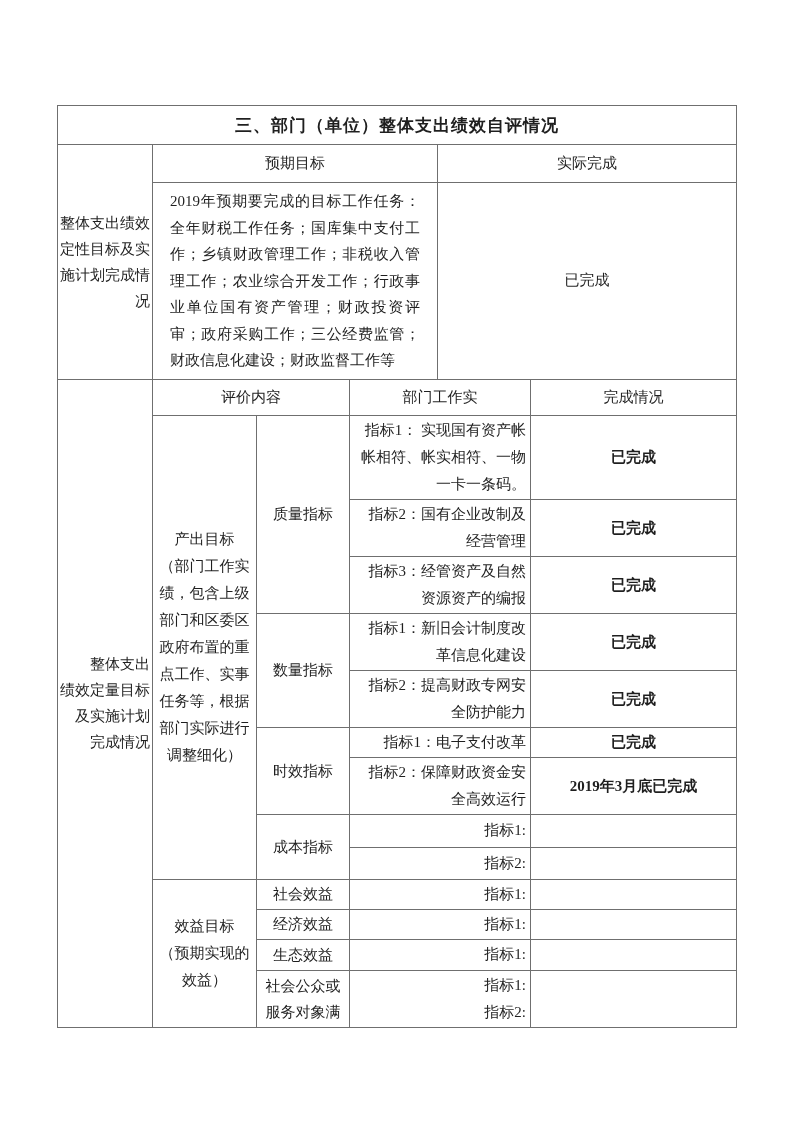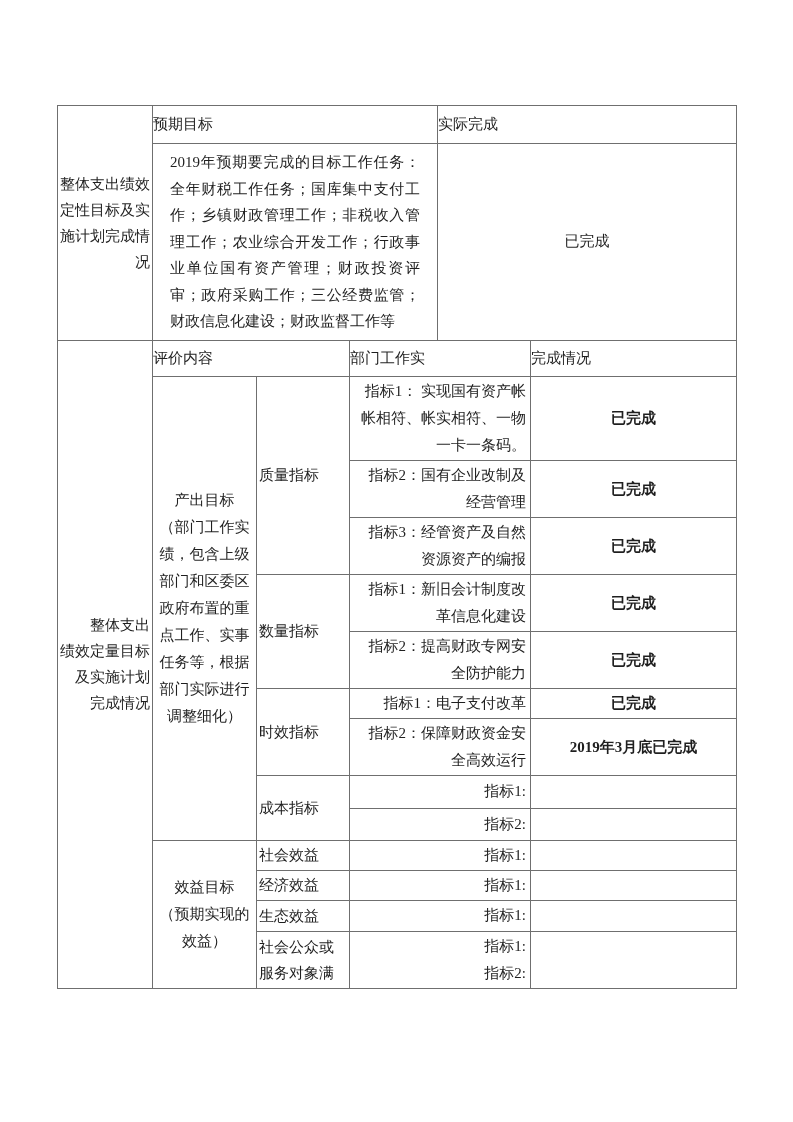--- a/index.html
+++ b/index.html
@@ -88,6 +88,16 @@
 <div class="page">
   <div class="doc-table-wrap">
 
+    <table>
+      <colgroup>
+          <col style="width:679px">
+        </colgroup>
+      <tbody>
+          <tr>
+        <td class="title-cell">三、部门（单位）整体支出绩效自评情况</td>
+      </tr>
+    </tbody>
+      </table>
 
     <table>
       <colgroup>

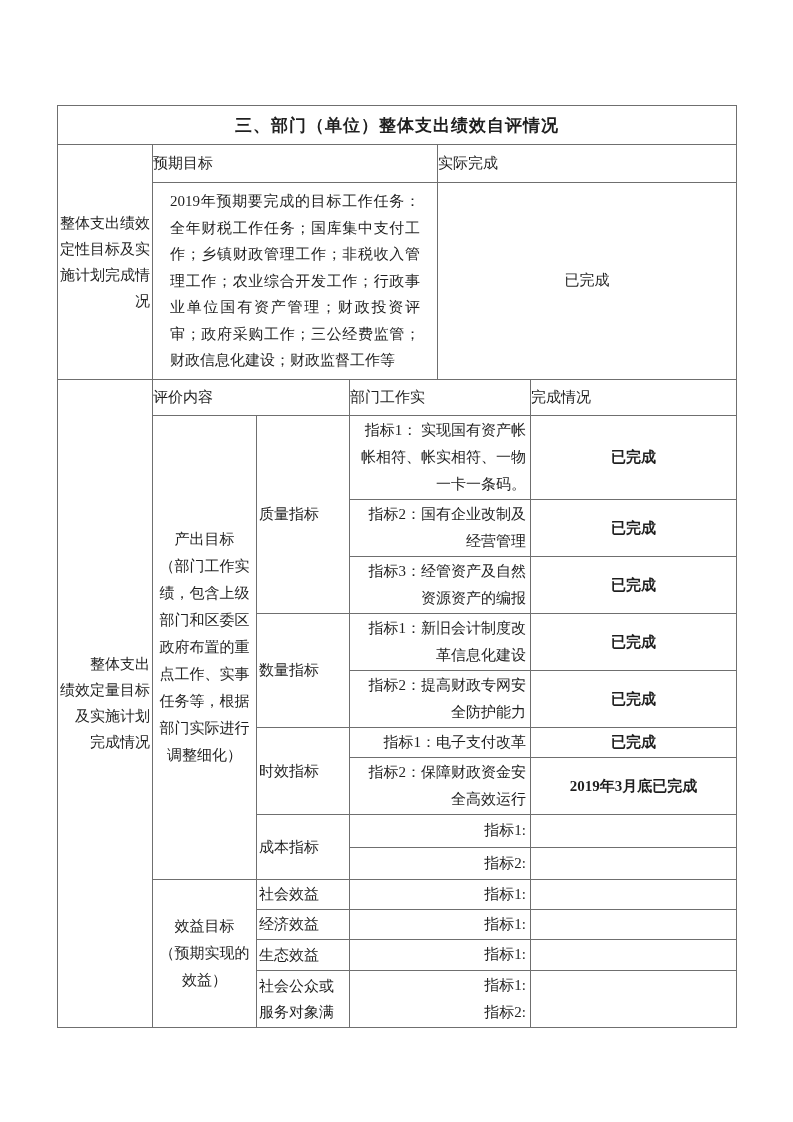--- a/index.html
+++ b/index.html
@@ -39,7 +39,7 @@
     letter-spacing: 1px;
   }
   .hd {
-    text-align: left;
+    text-align: center;
     font-size: 15px;
   }
   .lbl {

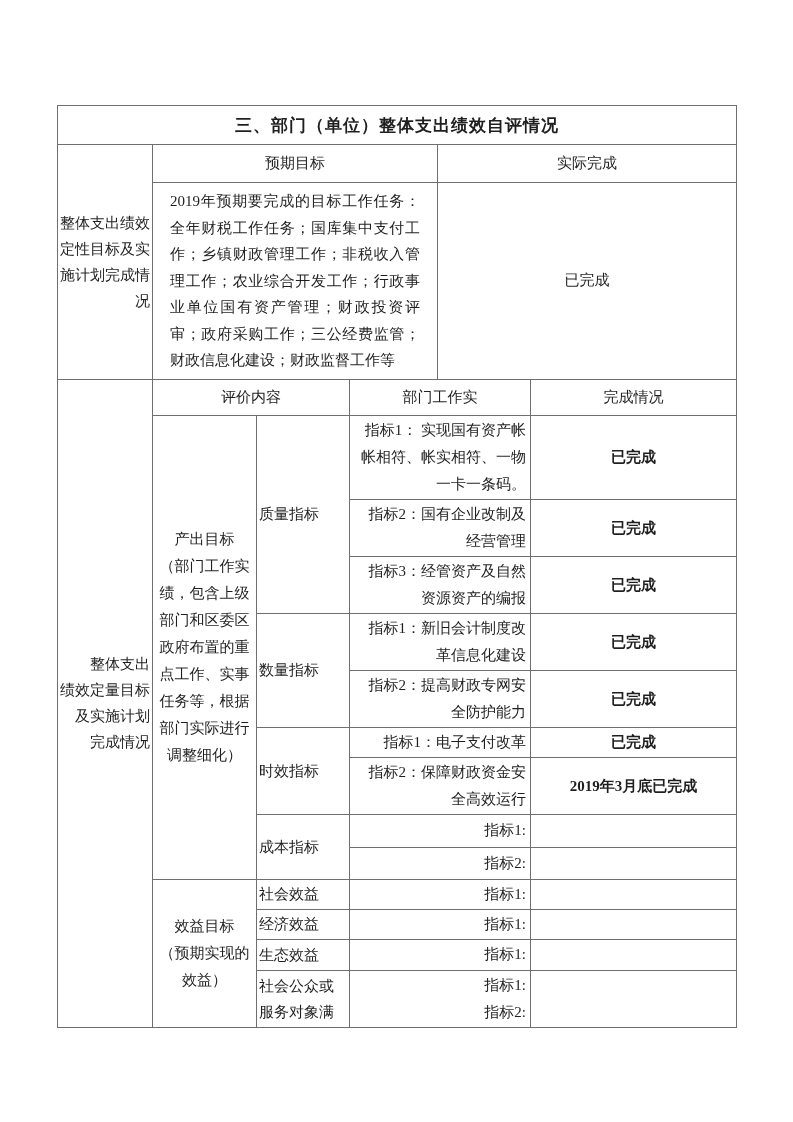--- a/index.html
+++ b/index.html
@@ -63,7 +63,7 @@
     padding: 0 2px;
   }
   .cat {
-    text-align: left;
+    text-align: center;
     white-space: pre-line;
     line-height: 26px;
     padding: 0 2px;

